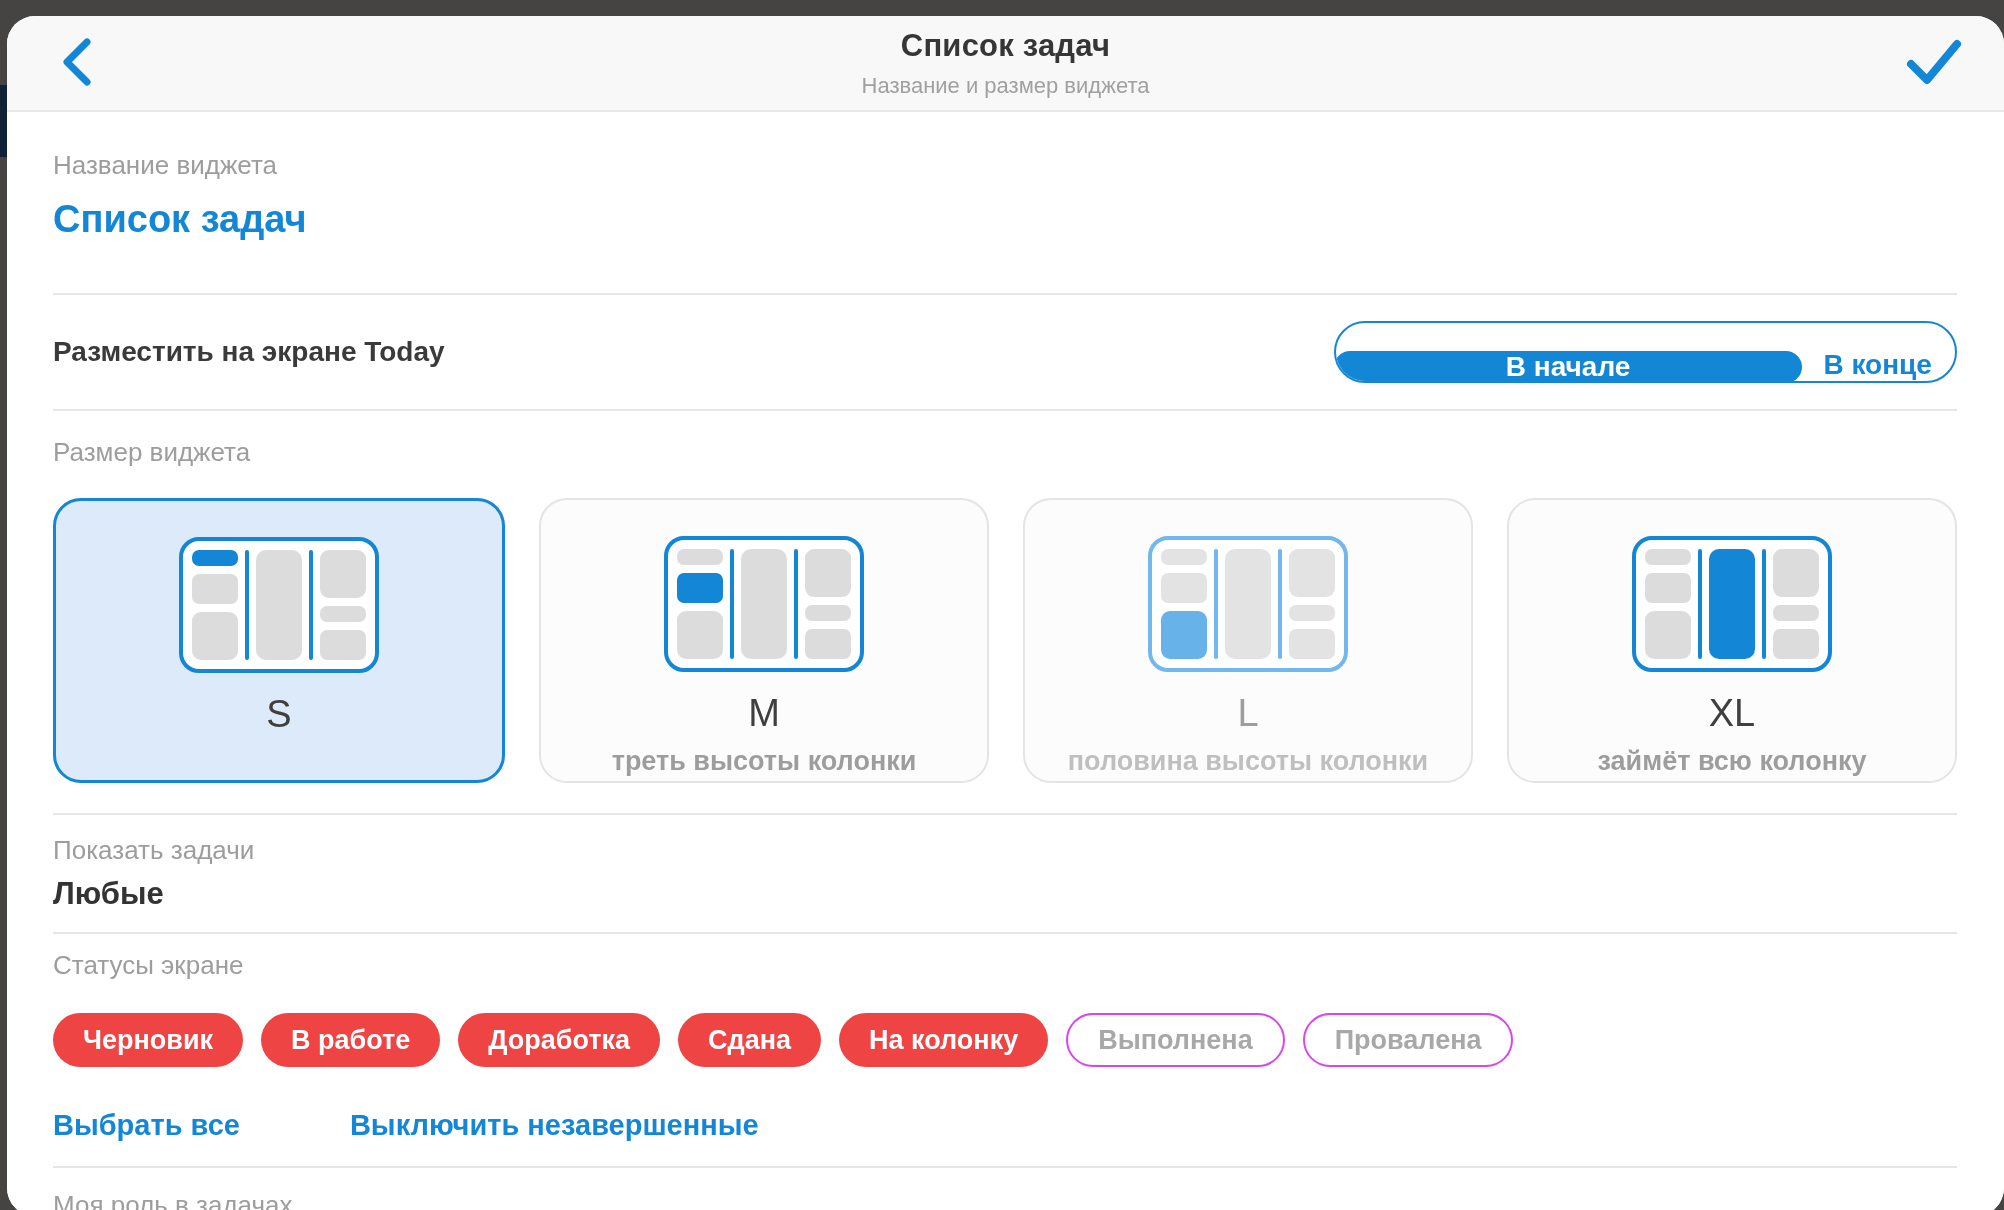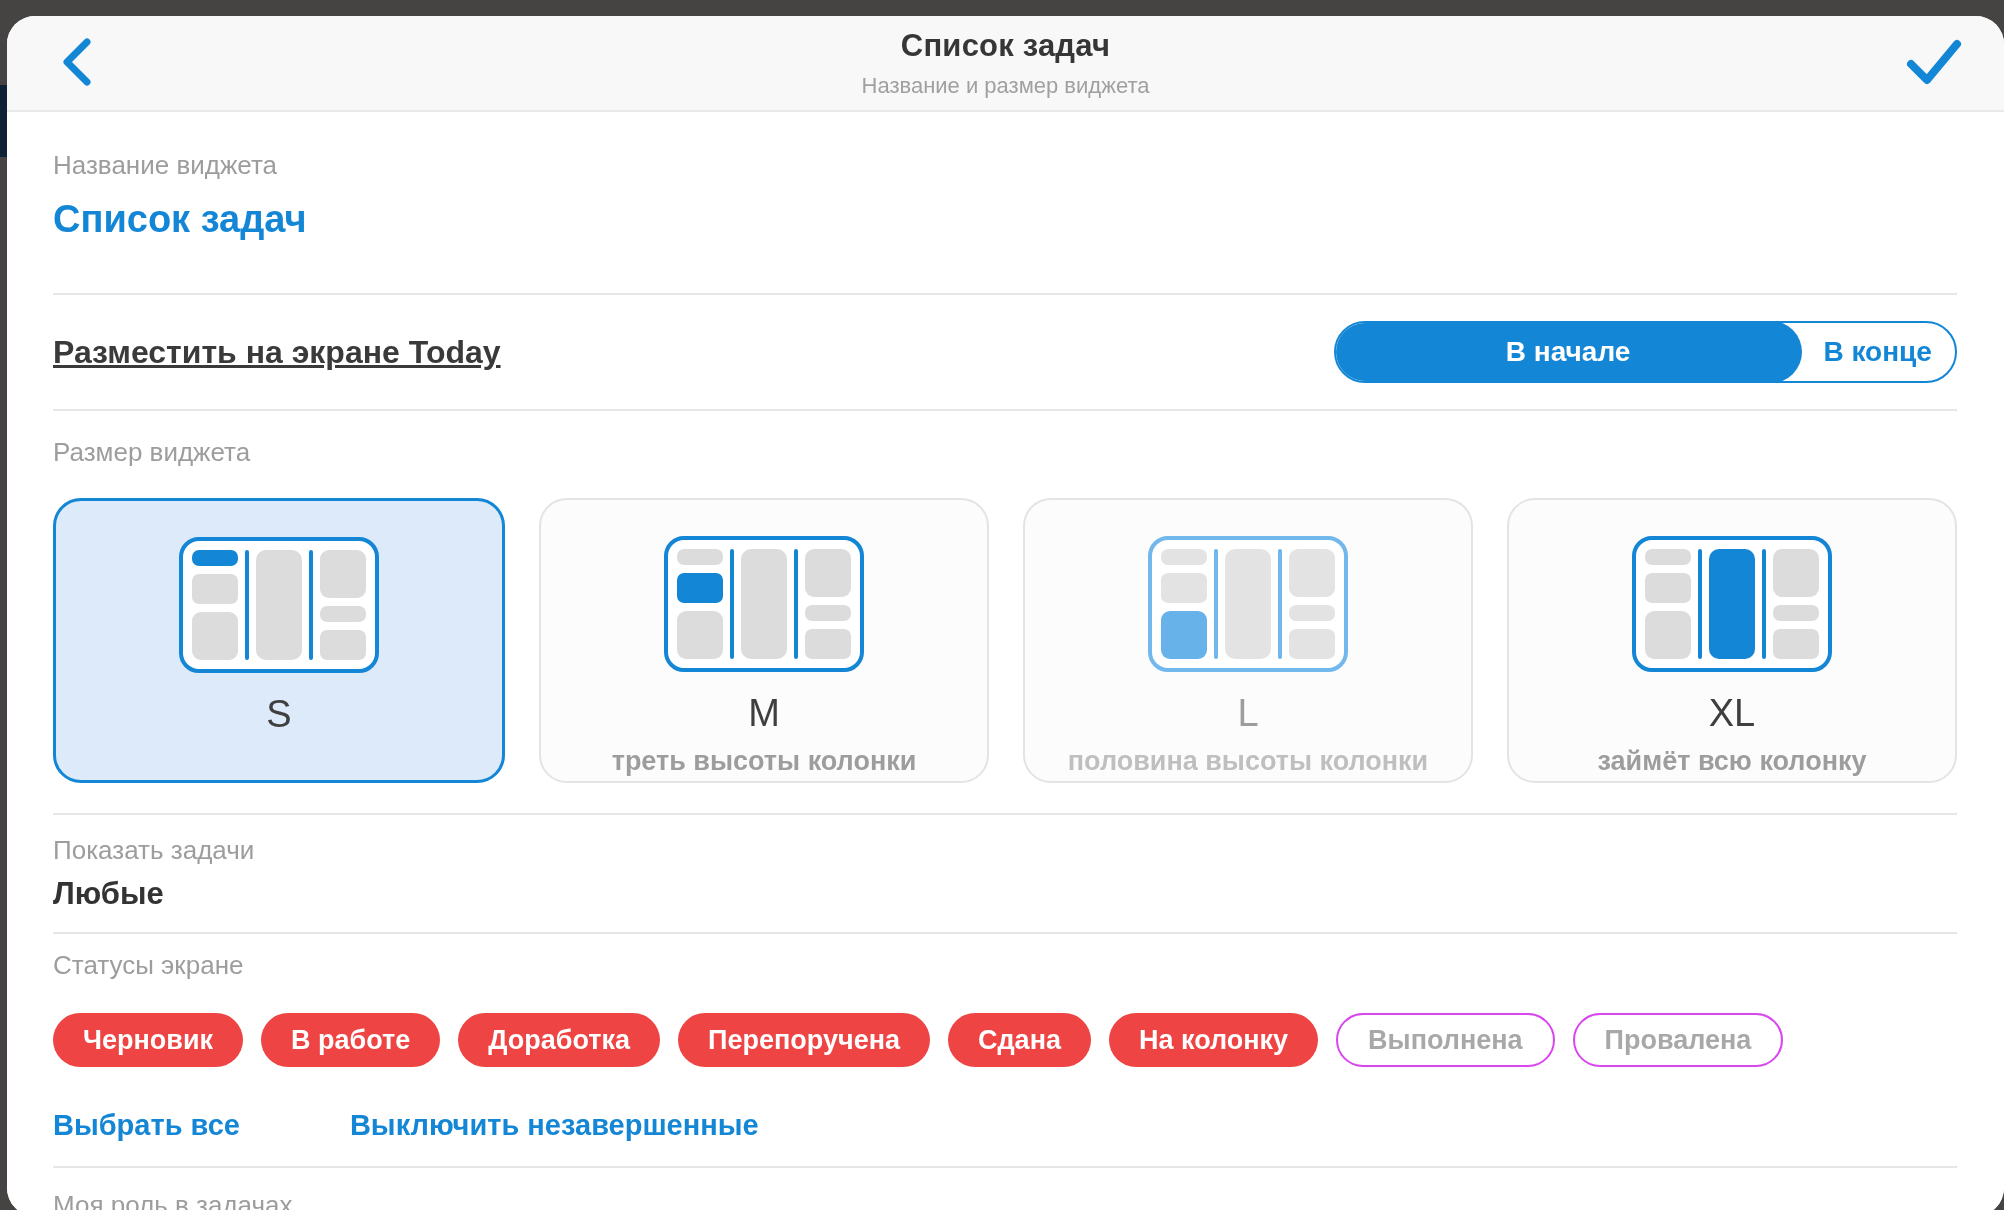--- a/index.html
+++ b/index.html
@@ -41,7 +41,7 @@
   .field-name .value { margin-top: 17px; font-size: 38px; font-weight: bold; color: #1386d6; }
   
   .placement-row { display: flex; align-items: center; justify-content: space-between; padding: 26px 0 26px 0; }
-  .placement-title { font-size: 32px; font-weight: bold; color: #3a3a3a; text-decoration: underline; }
+  .placement-title { font-size: 28px; font-weight: bold; color: #3a3a3a; }
   .segmented {
     width: 623px; height: 62px; border: 2px solid #1386d6; border-radius: 31px;
     background: #fff; display: flex; overflow: hidden;

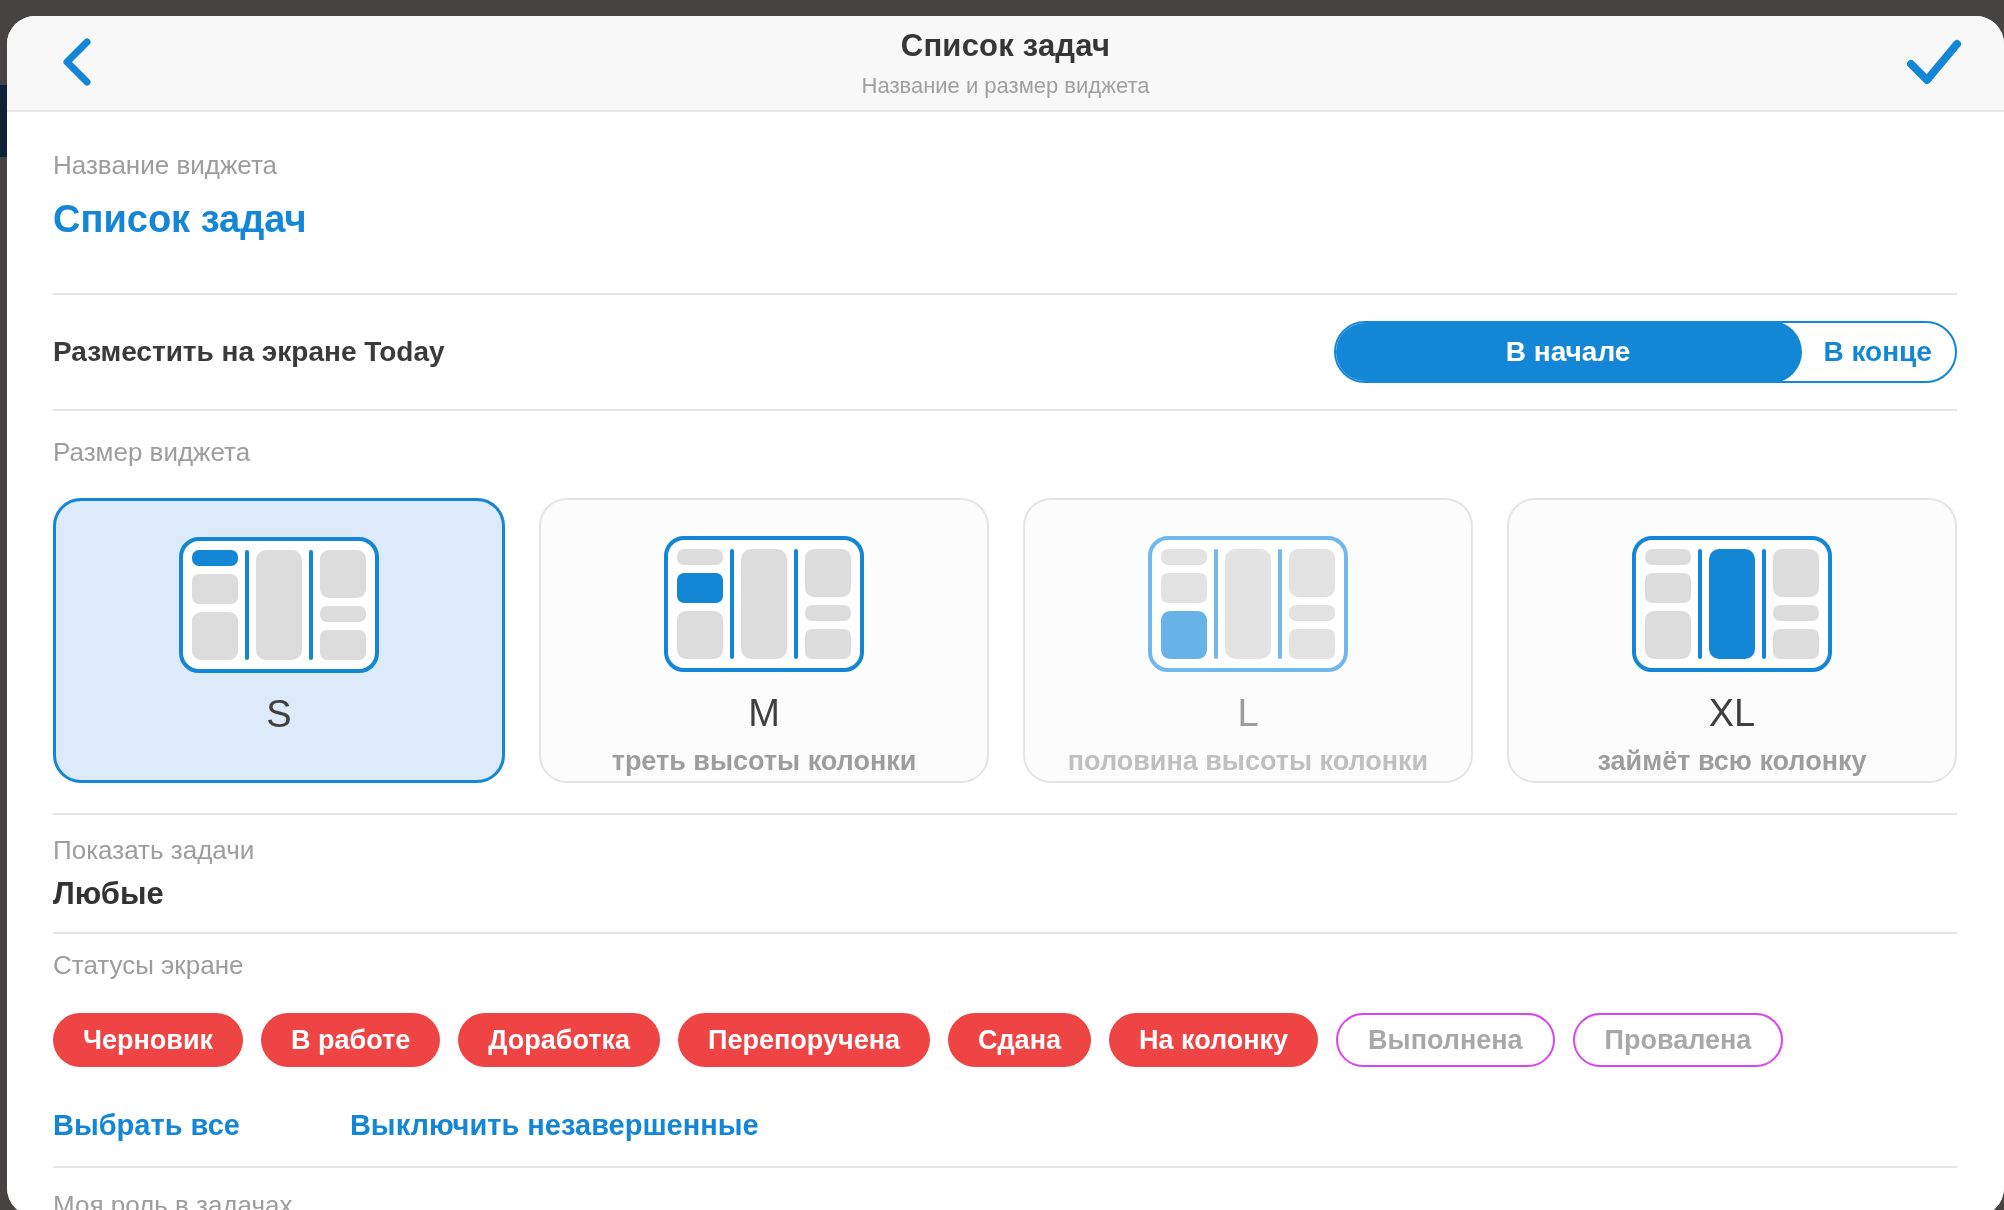--- a/index.html
+++ b/index.html
@@ -44,7 +44,7 @@
   .placement-title { font-size: 28px; font-weight: bold; color: #3a3a3a; }
   .segmented {
     width: 623px; height: 62px; border: 2px solid #1386d6; border-radius: 31px;
-    background: #fff; display: flex; overflow: hidden;
+    background: #fff; display: flex; overflow: hidden; align-items: flex-end;
   }
   .seg-option {
     flex: 1; display: flex; align-items: center; justify-content: center;

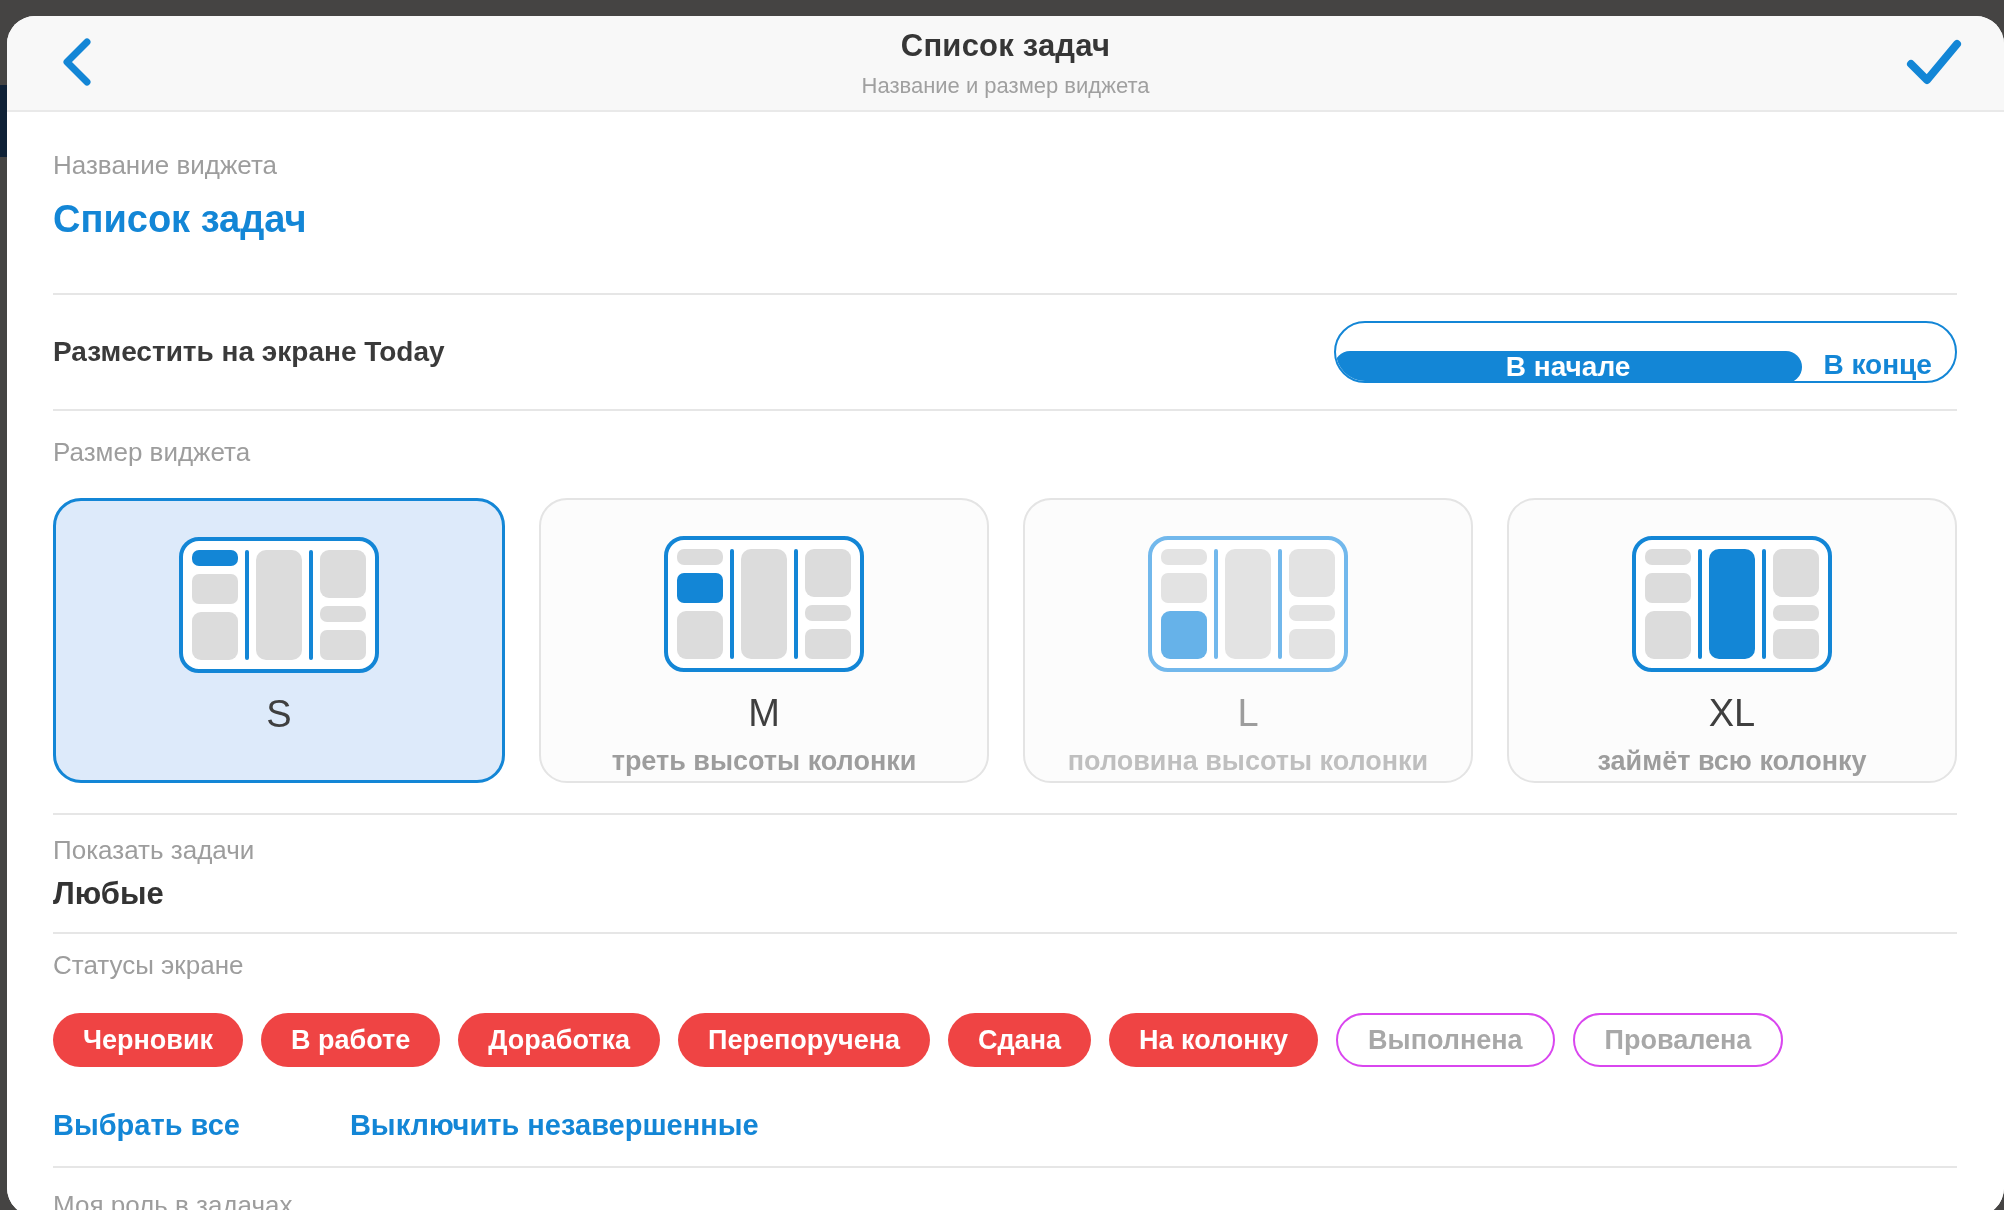--- a/index.html
+++ b/index.html
@@ -252,7 +252,6 @@
         <button class="chip">Черновик</button>
         <button class="chip">В работе</button>
         <button class="chip">Доработка</button>
-        <button class="chip">Перепоручена</button>
         <button class="chip">Сдана</button>
         <button class="chip">На колонку</button>
         <button class="chip inactive">Выполнена</button>

